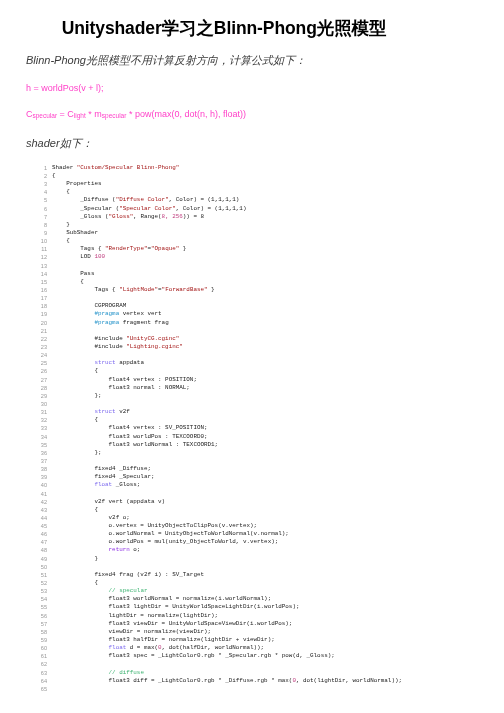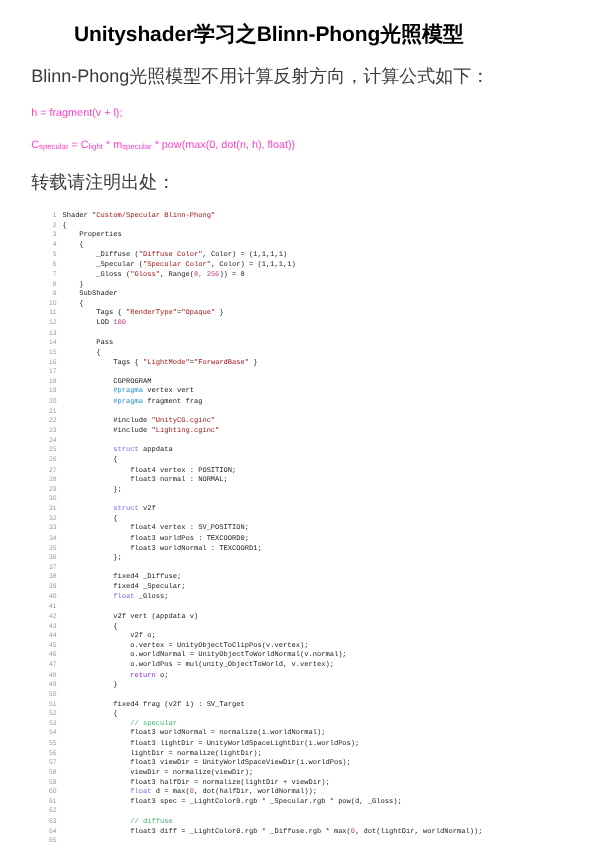--- a/index.html
+++ b/index.html
@@ -29,10 +29,11 @@
     line-height: 1.2;
   }
   .para {
-    font-size: 15px;
+    font-size: 11px;
     color: #3a3a3a;
     margin: 14px 0 0 0;
     line-height: 1.45;
+    font-style: italic;
   }
   .formula {
     font-size: 9px;

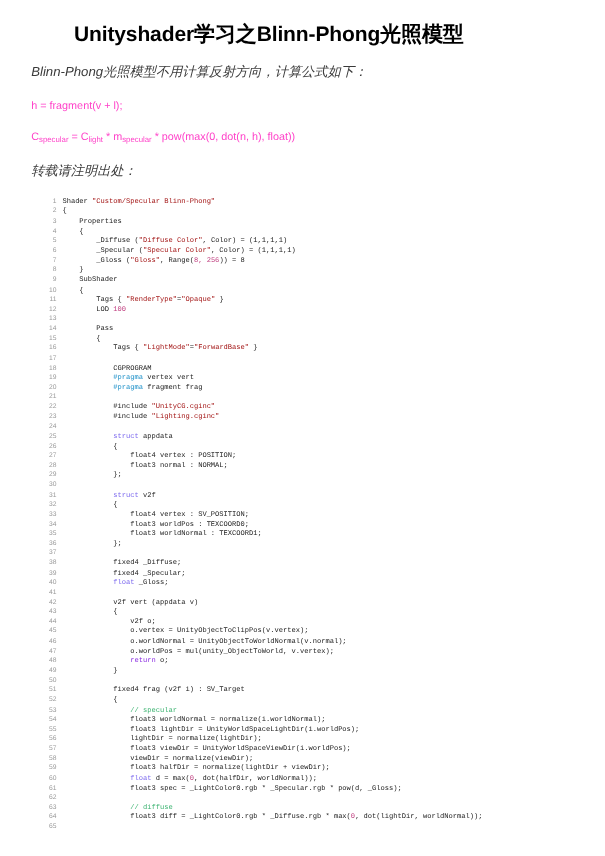--- a/index.html
+++ b/index.html
@@ -93,7 +93,7 @@
 
   <p class="para">Blinn-Phong光照模型不用计算反射方向，计算公式如下：</p>
 
-  <p class="formula">h = fragment(v + l);</p>
+  <p class="formula">h = worldPos(v + l);</p>
 
   <p class="formula"><span>C</span><sub>specular</sub><span> = C</span><sub>light</sub><span> * m</span><sub>specular</sub><span> * pow(max(0, dot(n, h), float))</span></p>
 

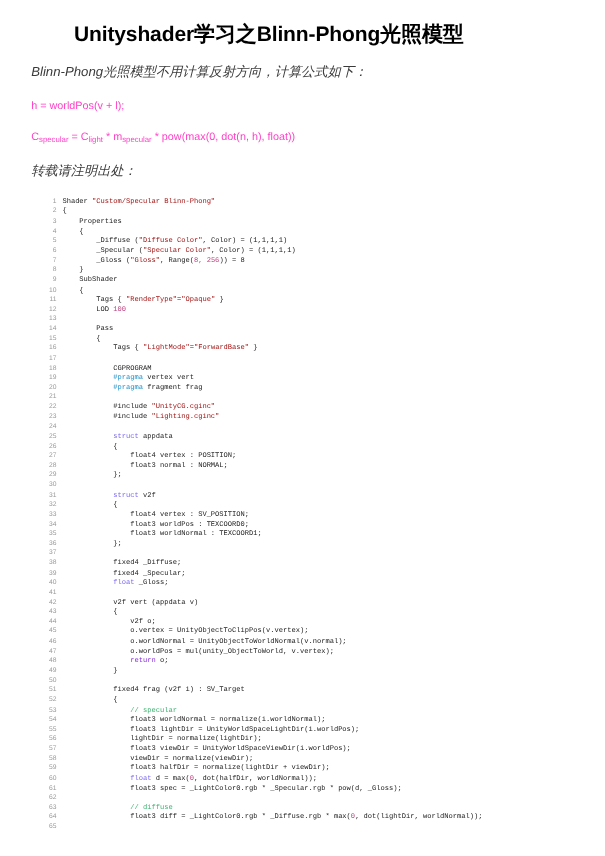--- a/index.html
+++ b/index.html
@@ -98,7 +98,7 @@
   <p class="formula"><span>C</span><sub>specular</sub><span> = C</span><sub>light</sub><span> * m</span><sub>specular</sub><span> * pow(max(0, dot(n, h), float))</span></p>
 
 
-  <p class="para">转载请注明出处：</p>
+  <p class="para">shader如下：</p>
 
   <div class="codeblock" id="codeblock"><div class="cline"><span class="lno">1</span><span class="ctext"><span class="t-plain">Shader </span><span class="t-str">"Custom/Specular Blinn-Phong"</span></span></div><div class="cline"><span class="lno">2</span><span class="ctext"><span class="t-plain">{</span></span></div><div class="cline"><span class="lno">3</span><span class="ctext"><span class="t-plain">    Properties</span></span></div><div class="cline"><span class="lno">4</span><span class="ctext"><span class="t-plain">    {</span></span></div><div class="cline"><span class="lno">5</span><span class="ctext"><span class="t-plain">        _Diffuse (</span><span class="t-str">"Diffuse Color"</span><span class="t-plain">, Color) = (1,1,1,1)</span></span></div><div class="cline"><span class="lno">6</span><span class="ctext"><span class="t-plain">        _Specular (</span><span class="t-str">"Specular Color"</span><span class="t-plain">, Color) = (1,1,1,1)</span></span></div><div class="cline"><span class="lno">7</span><span class="ctext"><span class="t-plain">        _Gloss (</span><span class="t-str">"Gloss"</span><span class="t-plain">, Range(</span><span class="t-num">8, 256</span><span class="t-plain">)) = 8</span></span></div><div class="cline"><span class="lno">8</span><span class="ctext"><span class="t-plain">    }</span></span></div><div class="cline"><span class="lno">9</span><span class="ctext"><span class="t-plain">    SubShader</span></span></div><div class="cline"><span class="lno">10</span><span class="ctext"><span class="t-plain">    {</span></span></div><div class="cline"><span class="lno">11</span><span class="ctext"><span class="t-plain">        Tags { </span><span class="t-str">"RenderType"</span><span class="t-plain">=</span><span class="t-str">"Opaque"</span><span class="t-plain"> }</span></span></div><div class="cline"><span class="lno">12</span><span class="ctext"><span class="t-plain">        LOD </span><span class="t-num">100</span></span></div><div class="cline"><span class="lno">13</span><span class="ctext"><span class="t-plain"></span></span></div><div class="cline"><span class="lno">14</span><span class="ctext"><span class="t-plain">        Pass</span></span></div><div class="cline"><span class="lno">15</span><span class="ctext"><span class="t-plain">        {</span></span></div><div class="cline"><span class="lno">16</span><span class="ctext"><span class="t-plain">            Tags { </span><span class="t-str">"LightMode"</span><span class="t-plain">=</span><span class="t-str">"ForwardBase"</span><span class="t-plain"> }</span></span></div><div class="cline"><span class="lno">17</span><span class="ctext"><span class="t-plain"></span></span></div><div class="cline"><span class="lno">18</span><span class="ctext"><span class="t-plain">            CGPROGRAM</span></span></div><div class="cline"><span class="lno">19</span><span class="ctext"><span class="t-pre">            #pragma</span><span class="t-plain"> vertex vert</span></span></div><div class="cline"><span class="lno">20</span><span class="ctext"><span class="t-pre">            #pragma</span><span class="t-plain"> fragment frag</span></span></div><div class="cline"><span class="lno">21</span><span class="ctext"><span class="t-plain"></span></span></div><div class="cline"><span class="lno">22</span><span class="ctext"><span class="t-plain">            #include </span><span class="t-str">"UnityCG.cginc"</span></span></div><div class="cline"><span class="lno">23</span><span class="ctext"><span class="t-plain">            #include </span><span class="t-str">"Lighting.cginc"</span></span></div><div class="cline"><span class="lno">24</span><span class="ctext"><span class="t-plain"></span></span></div><div class="cline"><span class="lno">25</span><span class="ctext"><span class="t-plain">            </span><span class="t-kw">struct</span><span class="t-plain"> appdata</span></span></div><div class="cline"><span class="lno">26</span><span class="ctext"><span class="t-plain">            {</span></span></div><div class="cline"><span class="lno">27</span><span class="ctext"><span class="t-plain">                float4 vertex : POSITION;</span></span></div><div class="cline"><span class="lno">28</span><span class="ctext"><span class="t-plain">                float3 normal : NORMAL;</span></span></div><div class="cline"><span class="lno">29</span><span class="ctext"><span class="t-plain">            };</span></span></div><div class="cline"><span class="lno">30</span><span class="ctext"><span class="t-plain"></span></span></div><div class="cline"><span class="lno">31</span><span class="ctext"><span class="t-plain">            </span><span class="t-kw">struct</span><span class="t-plain"> v2f</span></span></div><div class="cline"><span class="lno">32</span><span class="ctext"><span class="t-plain">            {</span></span></div><div class="cline"><span class="lno">33</span><span class="ctext"><span class="t-plain">                float4 vertex : SV_POSITION;</span></span></div><div class="cline"><span class="lno">34</span><span class="ctext"><span class="t-plain">                float3 worldPos : TEXCOORD0;</span></span></div><div class="cline"><span class="lno">35</span><span class="ctext"><span class="t-plain">                float3 worldNormal : TEXCOORD1;</span></span></div><div class="cline"><span class="lno">36</span><span class="ctext"><span class="t-plain">            };</span></span></div><div class="cline"><span class="lno">37</span><span class="ctext"><span class="t-plain"></span></span></div><div class="cline"><span class="lno">38</span><span class="ctext"><span class="t-plain">            fixed4 _Diffuse;</span></span></div><div class="cline"><span class="lno">39</span><span class="ctext"><span class="t-plain">            fixed4 _Specular;</span></span></div><div class="cline"><span class="lno">40</span><span class="ctext"><span class="t-plain">            </span><span class="t-kw">float</span><span class="t-plain"> _Gloss;</span></span></div><div class="cline"><span class="lno">41</span><span class="ctext"><span class="t-plain"></span></span></div><div class="cline"><span class="lno">42</span><span class="ctext"><span class="t-plain">            v2f vert (appdata v)</span></span></div><div class="cline"><span class="lno">43</span><span class="ctext"><span class="t-plain">            {</span></span></div><div class="cline"><span class="lno">44</span><span class="ctext"><span class="t-plain">                v2f o;</span></span></div><div class="cline"><span class="lno">45</span><span class="ctext"><span class="t-plain">                o.vertex = UnityObjectToClipPos(v.vertex);</span></span></div><div class="cline"><span class="lno">46</span><span class="ctext"><span class="t-plain">                o.worldNormal = UnityObjectToWorldNormal(v.normal);</span></span></div><div class="cline"><span class="lno">47</span><span class="ctext"><span class="t-plain">                o.worldPos = mul(unity_ObjectToWorld, v.vertex);</span></span></div><div class="cline"><span class="lno">48</span><span class="ctext"><span class="t-plain">                </span><span class="t-ret">return</span><span class="t-plain"> o;</span></span></div><div class="cline"><span class="lno">49</span><span class="ctext"><span class="t-plain">            }</span></span></div><div class="cline"><span class="lno">50</span><span class="ctext"><span class="t-plain"></span></span></div><div class="cline"><span class="lno">51</span><span class="ctext"><span class="t-plain">            fixed4 frag (v2f i) : SV_Target</span></span></div><div class="cline"><span class="lno">52</span><span class="ctext"><span class="t-plain">            {</span></span></div><div class="cline"><span class="lno">53</span><span class="ctext"><span class="t-plain">                </span><span class="t-com">// specular</span></span></div><div class="cline"><span class="lno">54</span><span class="ctext"><span class="t-plain">                float3 worldNormal = normalize(i.worldNormal);</span></span></div><div class="cline"><span class="lno">55</span><span class="ctext"><span class="t-plain">                float3 lightDir = UnityWorldSpaceLightDir(i.worldPos);</span></span></div><div class="cline"><span class="lno">56</span><span class="ctext"><span class="t-plain">                lightDir = normalize(lightDir);</span></span></div><div class="cline"><span class="lno">57</span><span class="ctext"><span class="t-plain">                float3 viewDir = UnityWorldSpaceViewDir(i.worldPos);</span></span></div><div class="cline"><span class="lno">58</span><span class="ctext"><span class="t-plain">                viewDir = normalize(viewDir);</span></span></div><div class="cline"><span class="lno">59</span><span class="ctext"><span class="t-plain">                float3 halfDir = normalize(lightDir + viewDir);</span></span></div><div class="cline"><span class="lno">60</span><span class="ctext"><span class="t-plain">                </span><span class="t-kw">float</span><span class="t-plain"> d = max(</span><span class="t-num">0</span><span class="t-plain">, dot(halfDir, worldNormal));</span></span></div><div class="cline"><span class="lno">61</span><span class="ctext"><span class="t-plain">                float3 spec = _LightColor0.rgb * _Specular.rgb * pow(d, _Gloss);</span></span></div><div class="cline"><span class="lno">62</span><span class="ctext"><span class="t-plain"></span></span></div><div class="cline"><span class="lno">63</span><span class="ctext"><span class="t-plain">                </span><span class="t-com">// diffuse</span></span></div><div class="cline"><span class="lno">64</span><span class="ctext"><span class="t-plain">                float3 diff = _LightColor0.rgb * _Diffuse.rgb * max(</span><span class="t-num">0</span><span class="t-plain">, dot(lightDir, worldNormal));</span></span></div><div class="cline"><span class="lno">65</span><span class="ctext"><span class="t-plain"></span></span></div></div>
 

